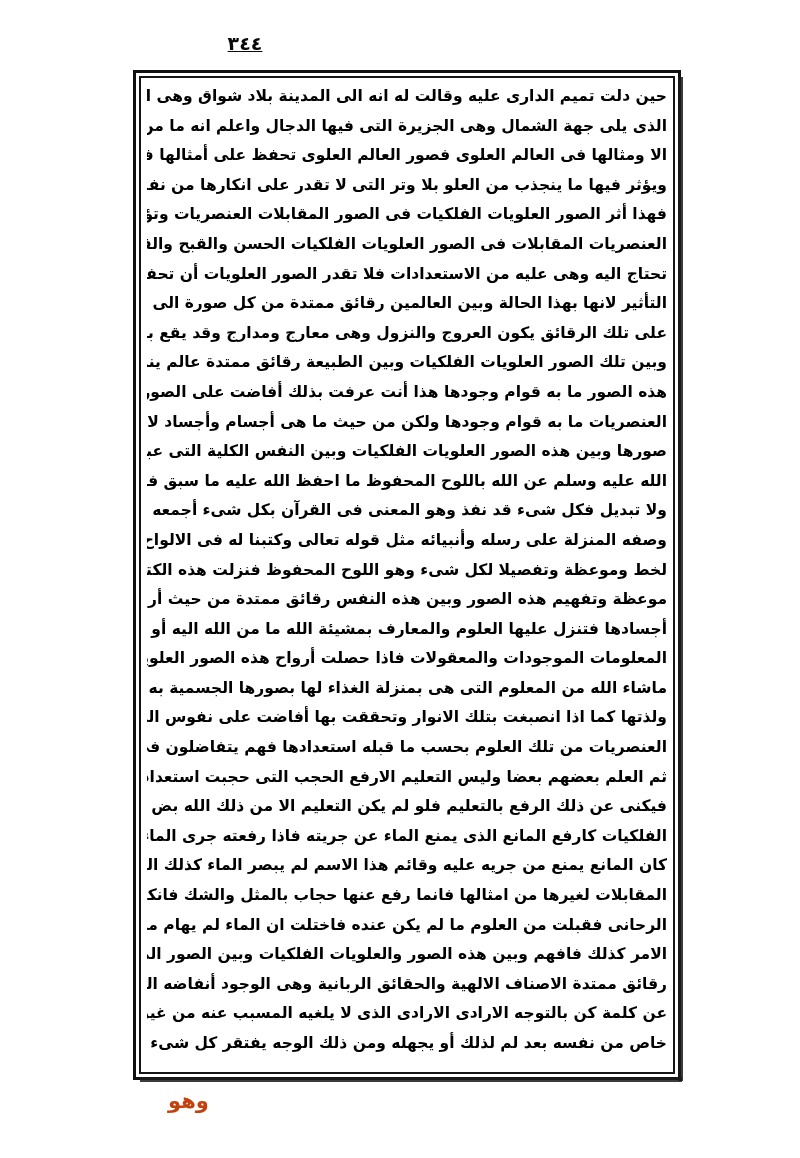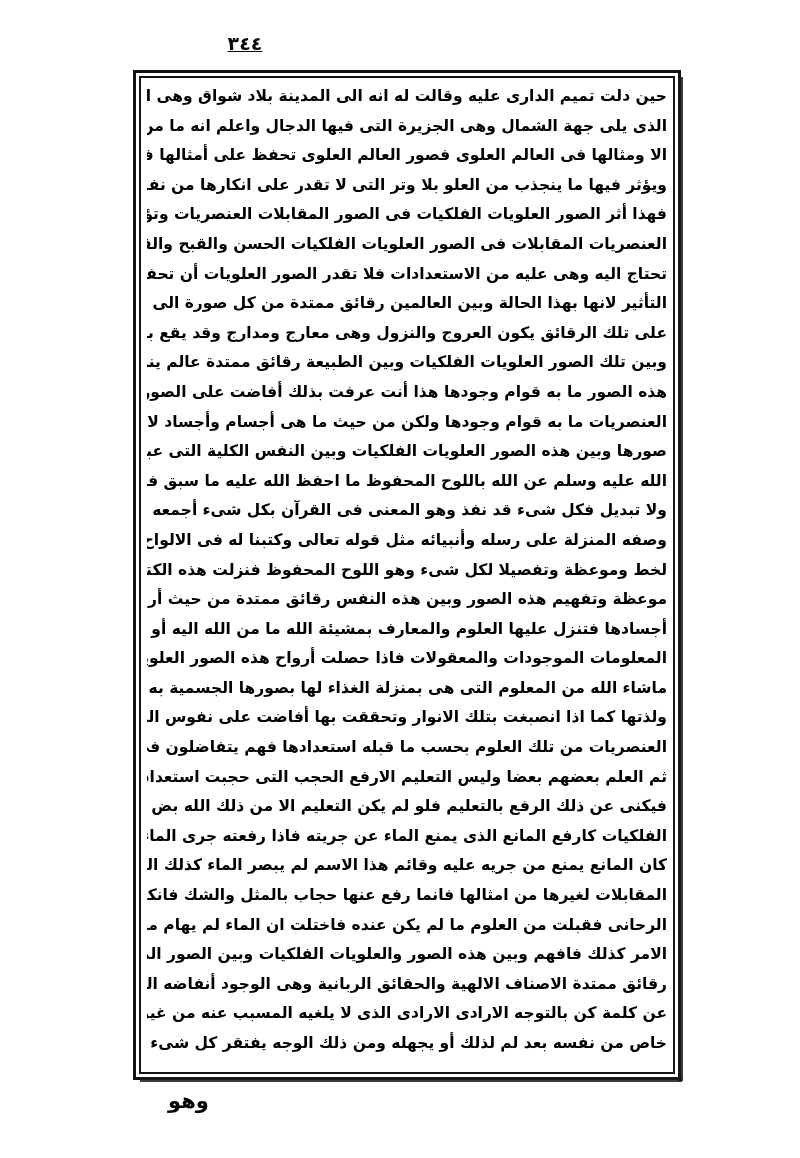--- a/index.html
+++ b/index.html
@@ -126,7 +126,7 @@
     font-family: "DejaVu Sans", sans-serif;
     font-size: 21px;
     font-weight: 700;
-    color: #000000;
+    color: #c2410c;
     direction: rtl;
   }
 </style>

